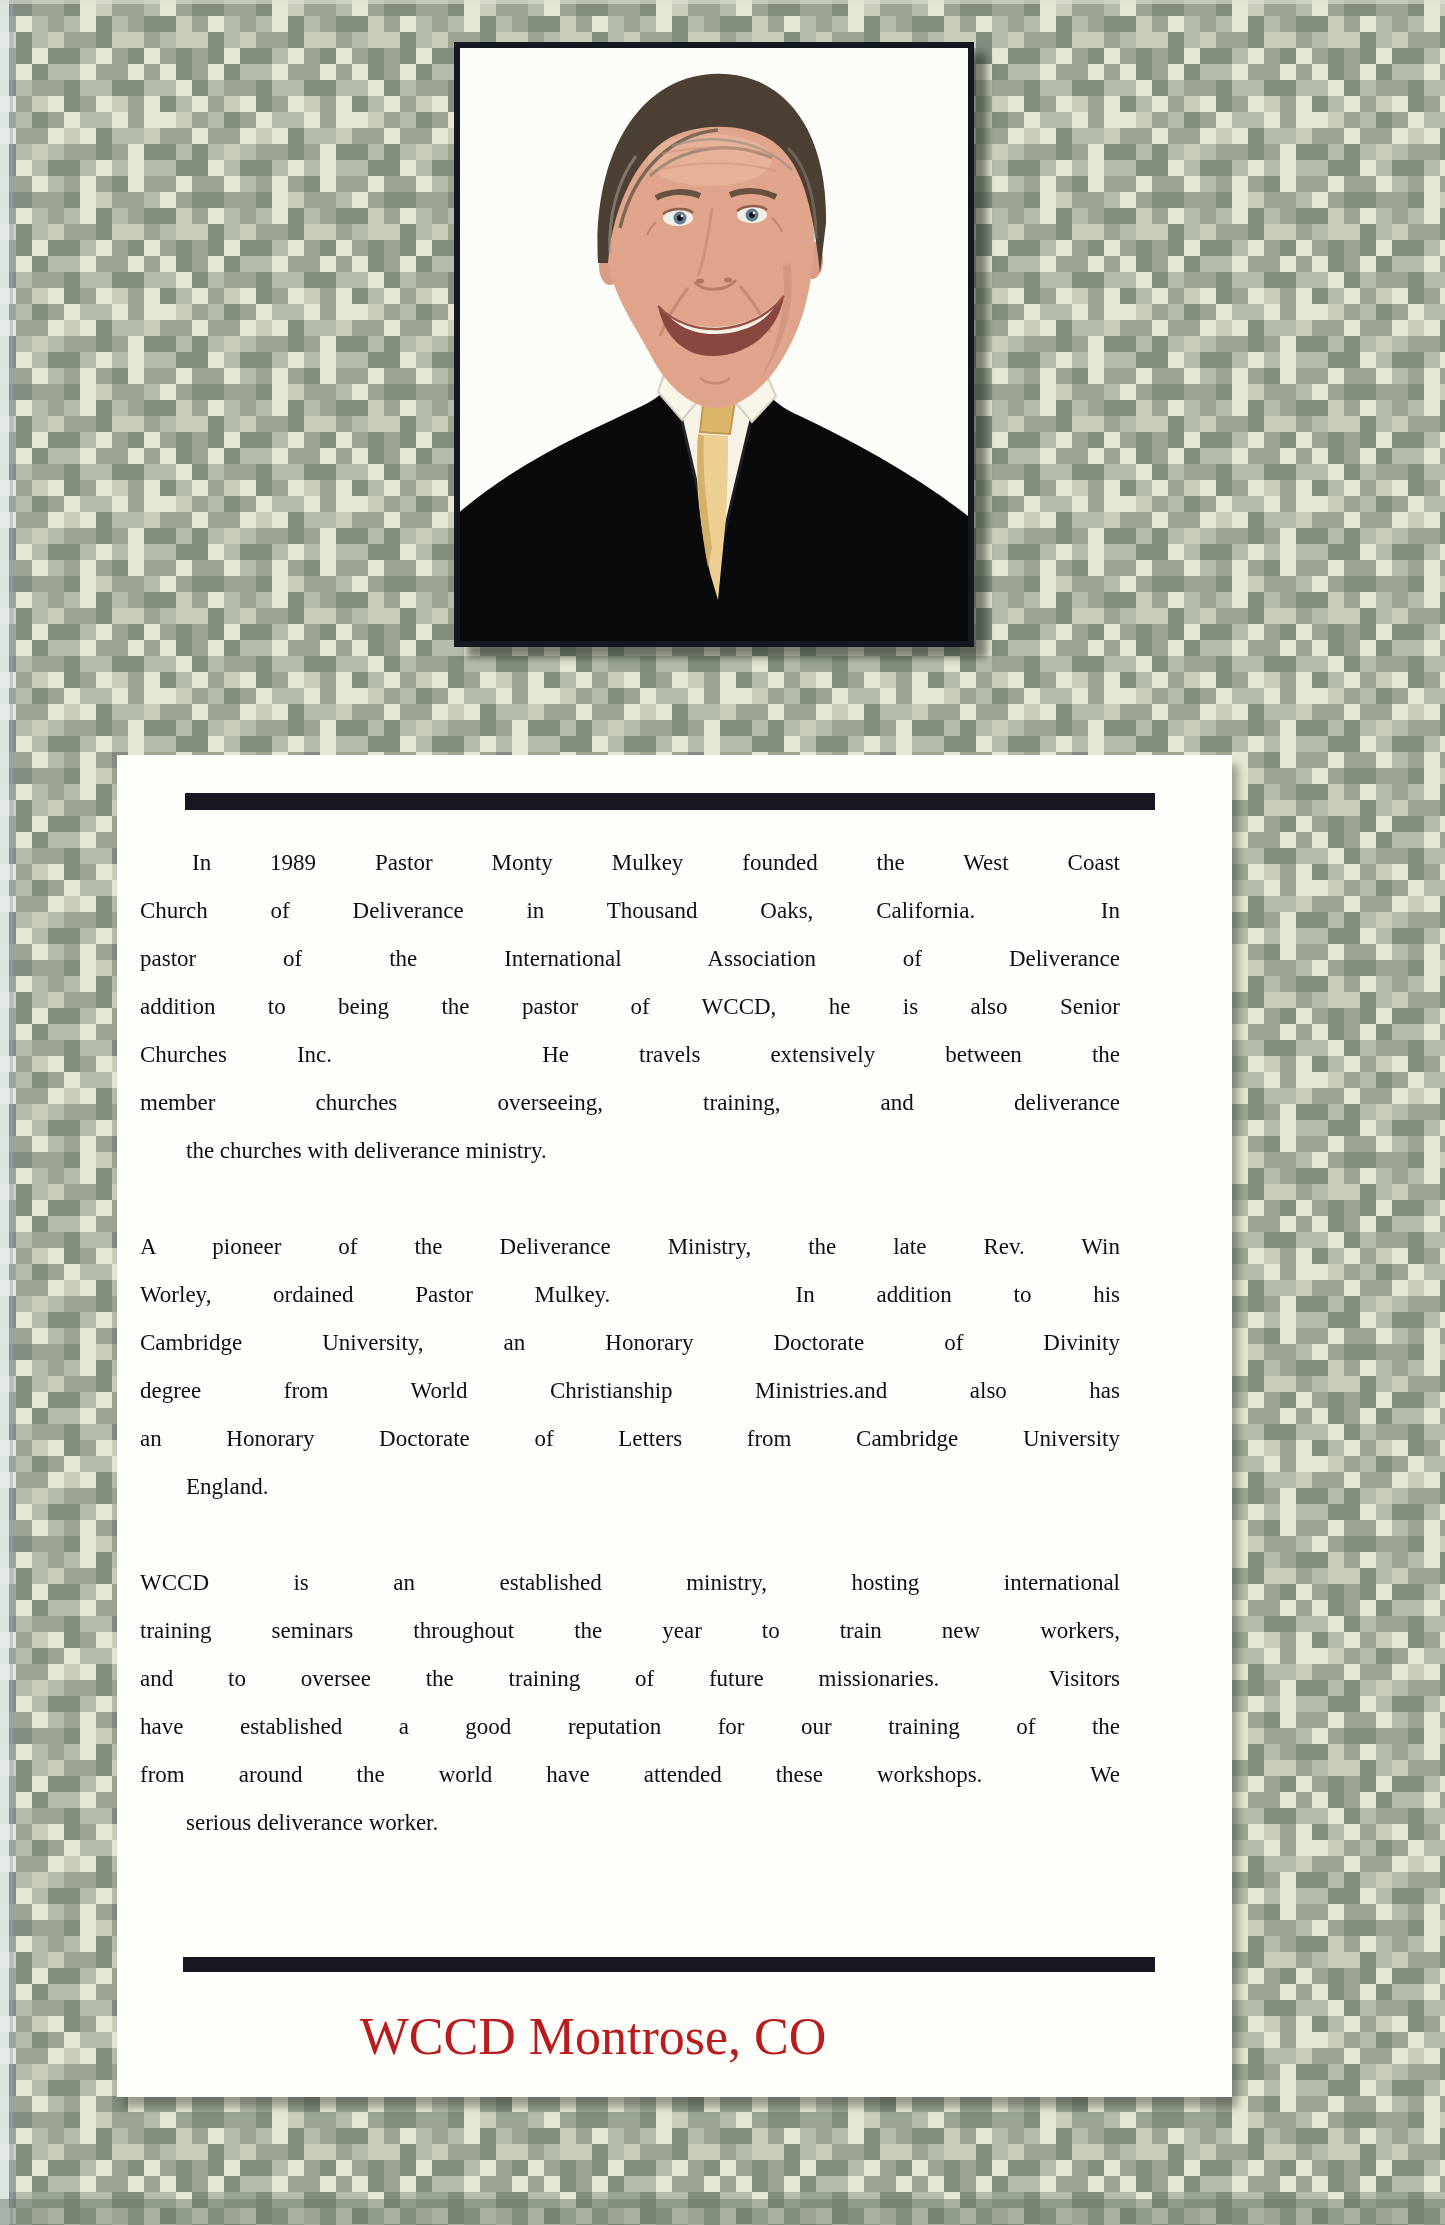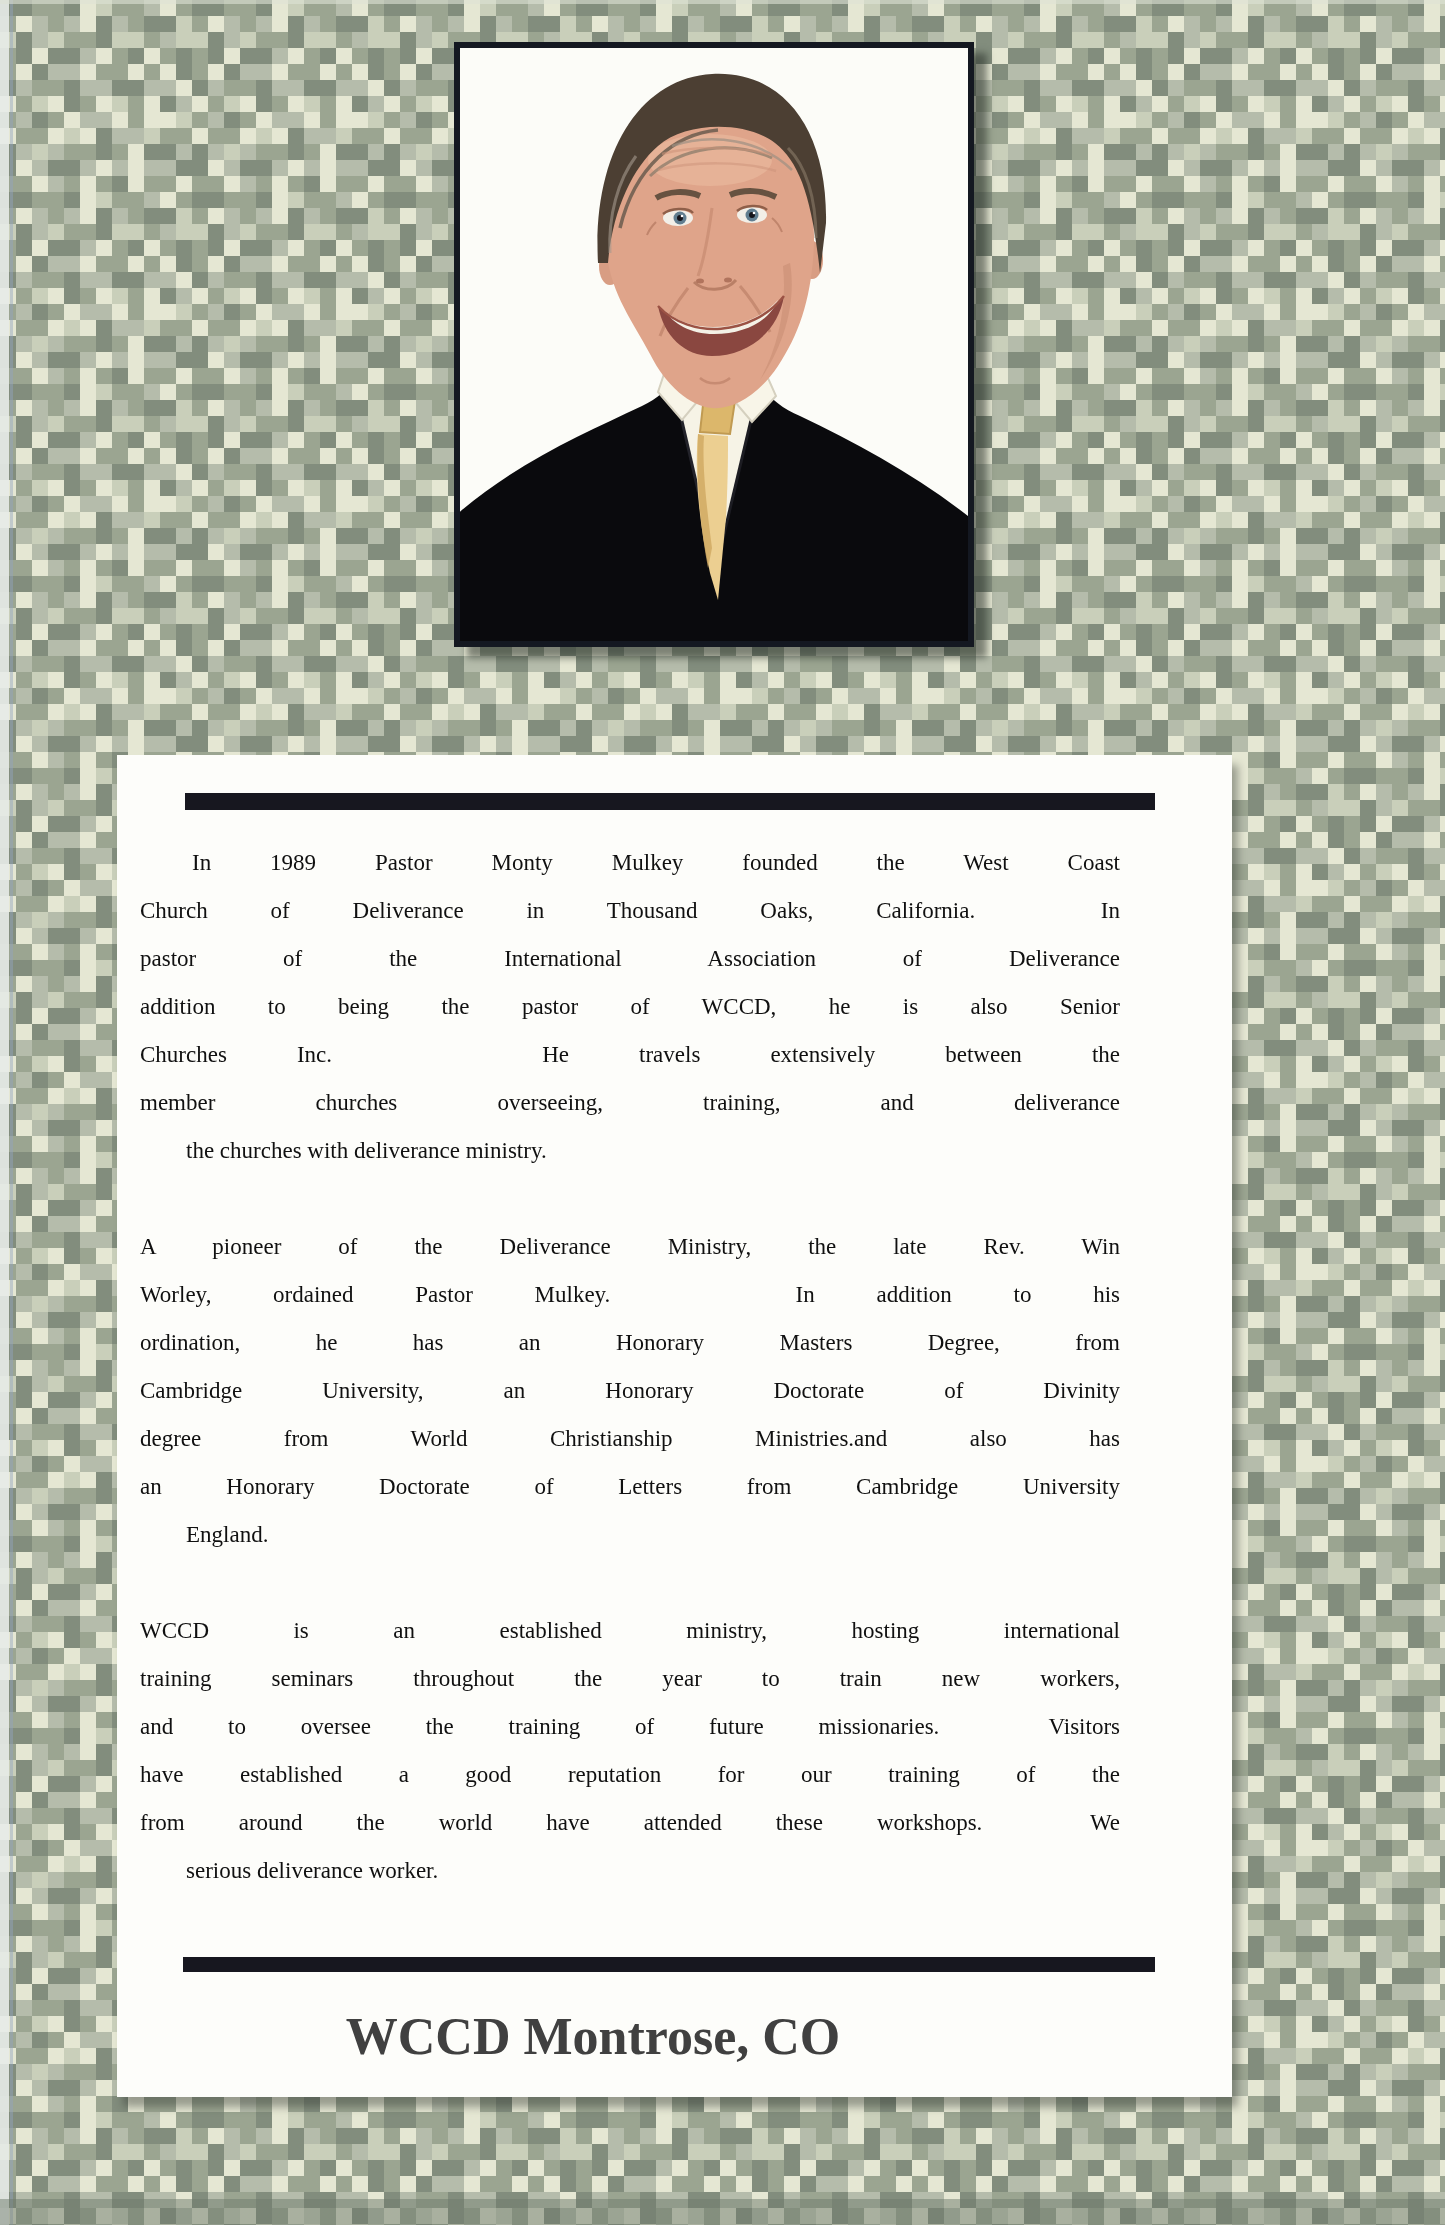--- a/index.html
+++ b/index.html
@@ -259,7 +259,6 @@
         <div class="para">
           <div class="line">A pioneer of the Deliverance Ministry, the late Rev. Win</div>
           <div class="line">Worley, ordained Pastor Mulkey.   In addition to his</div>
-          <div class="line">ordination, he has an Honorary Masters Degree, from</div>
           <div class="line">Cambridge University, an Honorary Doctorate of Divinity</div>
           <div class="line">degree from World Christianship Ministries.and also has</div>
           <div class="line">an Honorary Doctorate of Letters from Cambridge University</div>

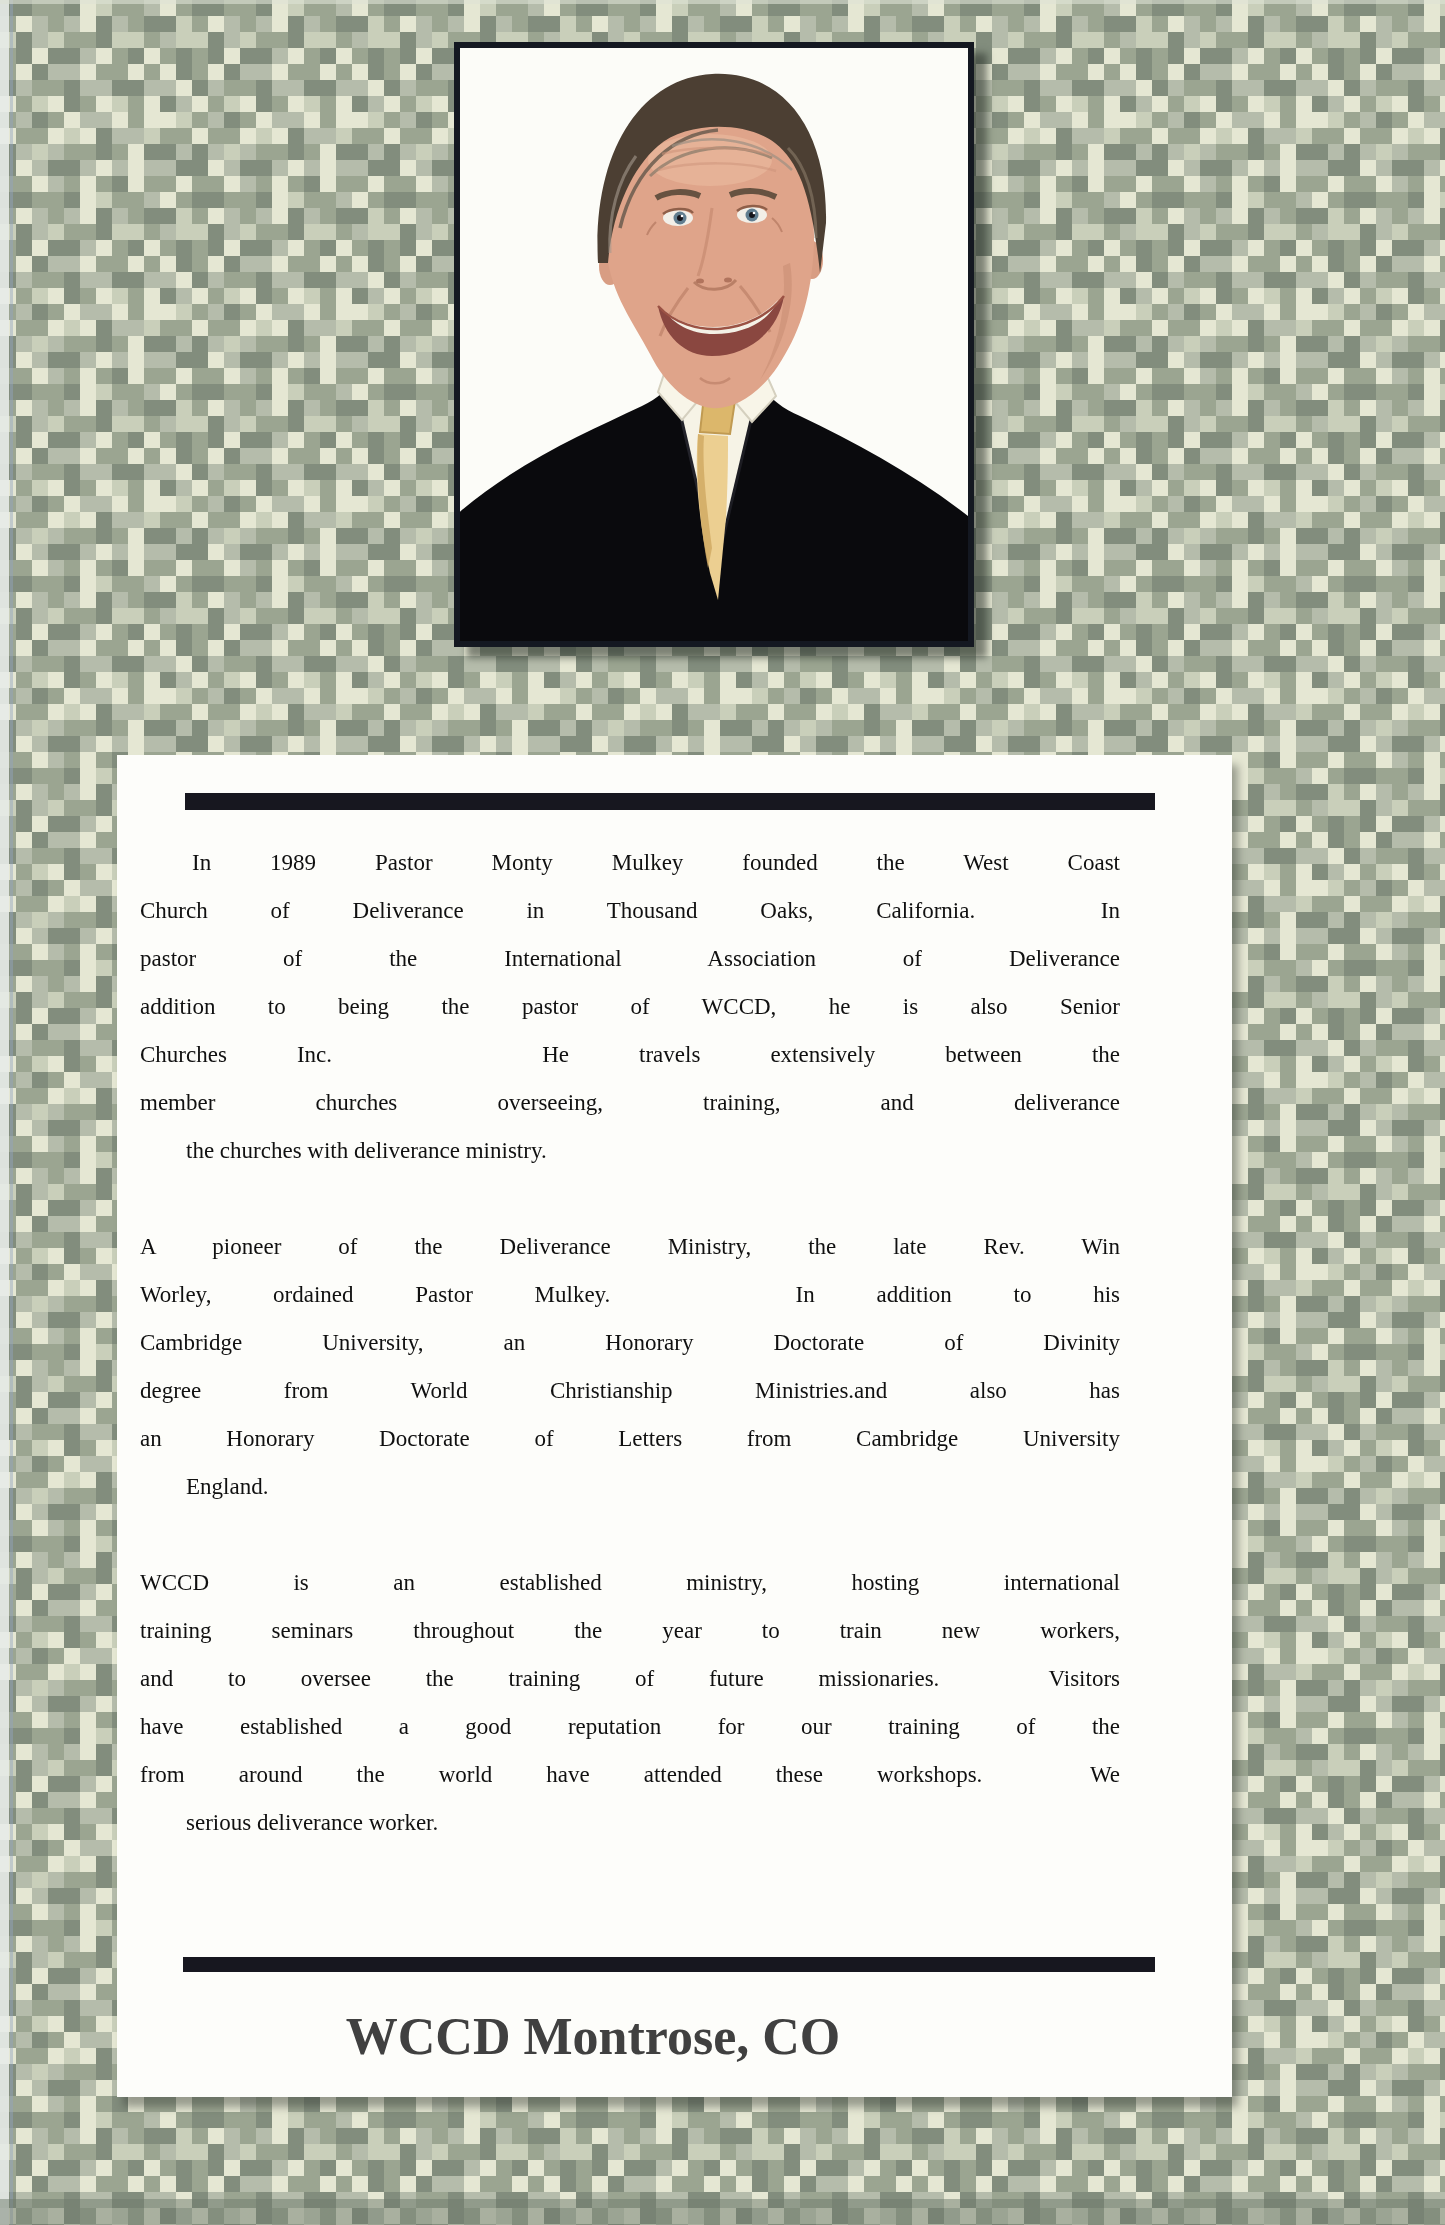--- a/index.html
+++ b/index.html
@@ -43,7 +43,7 @@
   .line.indent{text-indent:52px;}
 
   .doc-title{position:absolute;left:-14px;top:1252px;width:980px;
-    text-align:center;font-weight:bold;font-size:52px;line-height:60px;color:#404040;}
+    text-align:center;font-weight:normal;font-size:52px;line-height:60px;color:#b91c1c;}
 </style>
 </head>
 <body>

